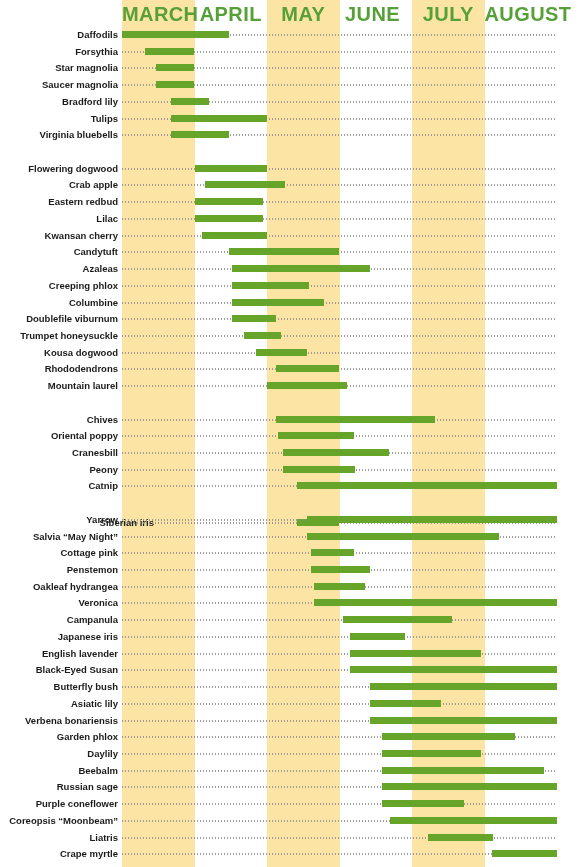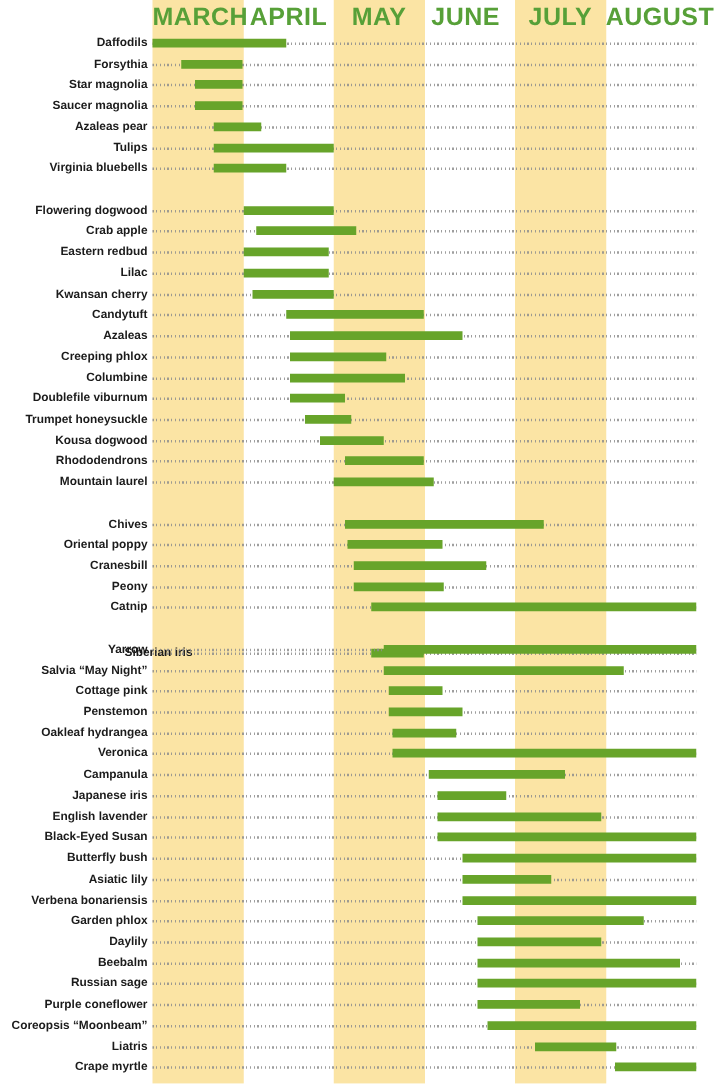--- a/index.html
+++ b/index.html
@@ -142,7 +142,7 @@
         <div class="row-bar" style="left: 156.075px; width: 38.425px; background: rgb(103, 164, 42);"></div>
       </div>
       <div class="row" style="top: 95.88px;">
-        <div class="row-label">Azaleas pear</div>
+        <div class="row-label">Bradford lily</div>
         <div class="row-track"></div>
         <div class="row-bar" style="left: 171.3px; width: 37.7px; background: rgb(103, 164, 42);"></div>
       </div>

